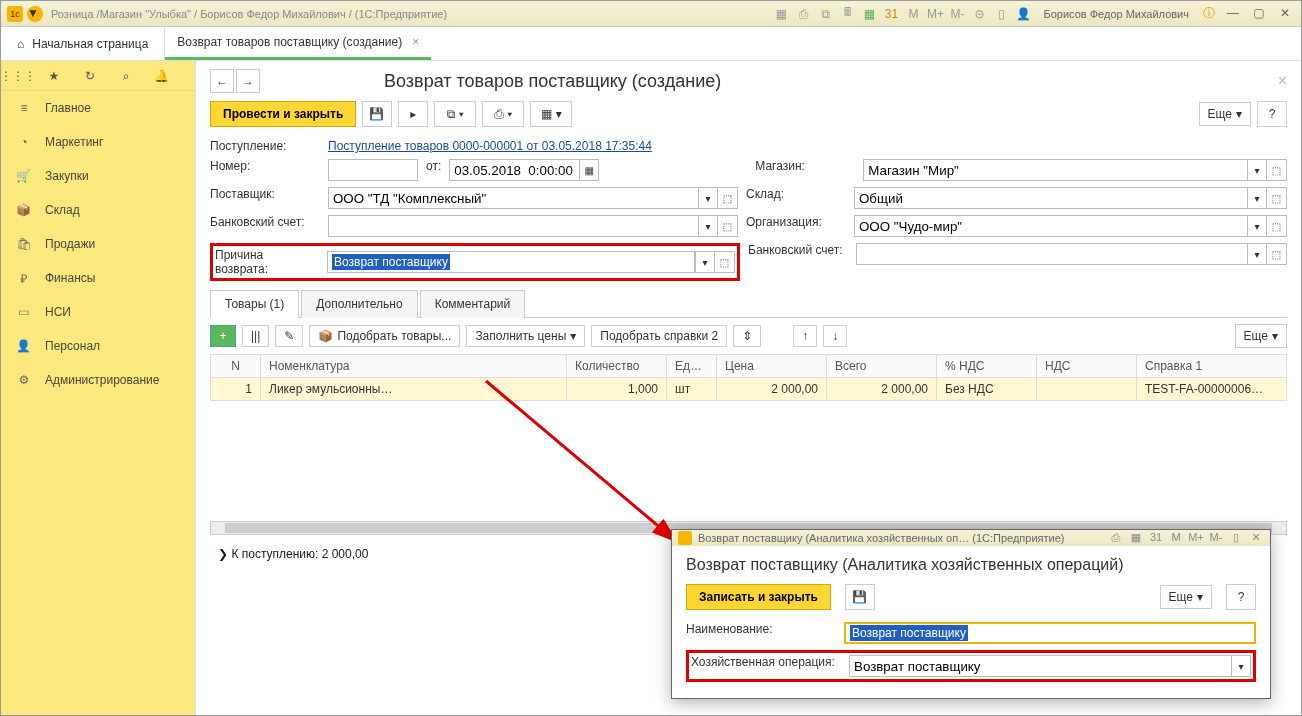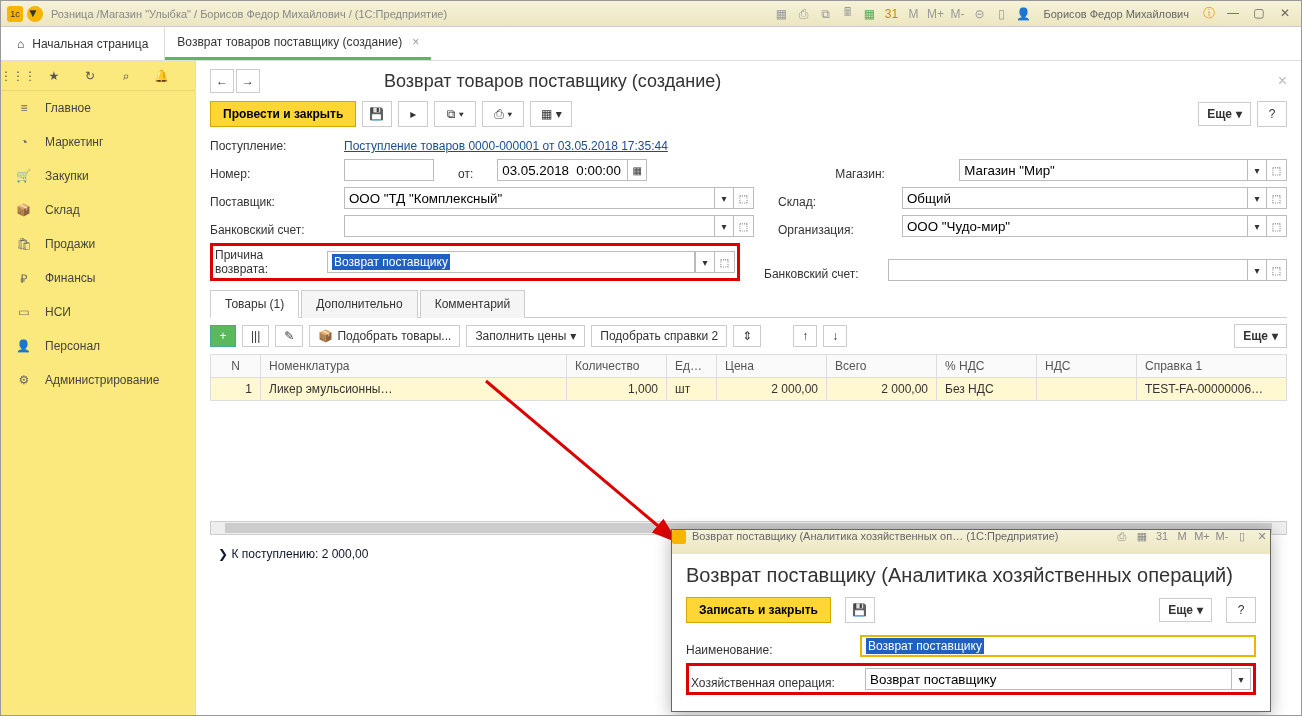--- a/index.html
+++ b/index.html
@@ -40,7 +40,7 @@
 .btn-primary { background: #ffd633; border: 1px solid #d4a800; padding: 5px 12px; font-weight: bold; cursor: pointer; font-size: 12px; }
 .btn-icon { width: 30px; height: 26px; border: 1px solid #ccc; background: #fff; display: flex; align-items: center; justify-content: center; cursor: pointer; }
 .btn-icon.dd { width: 42px; }
-.btn-more { border: 1px solid #ccc; background: #fff; padding: 4px 8px; cursor: pointer; display: flex; align-items: center; gap: 4px; font-weight: bold; }
+.btn-more { border: 1px solid #ccc; background: #fff; padding: 4px 8px; cursor: pointer; display: flex; align-items: center; gap: 4px; }
 
 .form-row { display: flex; align-items: flex-end; margin-bottom: 6px; gap: 24px; }
 .form-label { width: 110px; color: #333; }

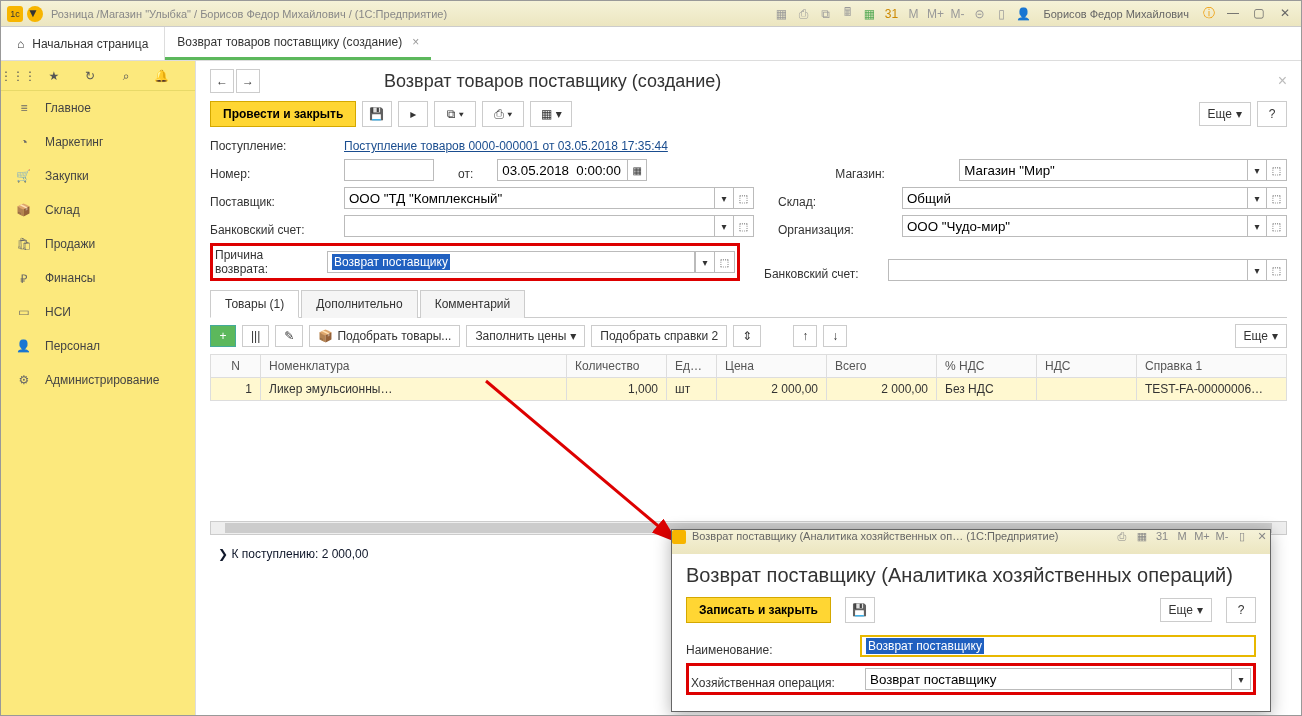--- a/index.html
+++ b/index.html
@@ -42,7 +42,7 @@
 .btn-icon.dd { width: 42px; }
 .btn-more { border: 1px solid #ccc; background: #fff; padding: 4px 8px; cursor: pointer; display: flex; align-items: center; gap: 4px; }
 
-.form-row { display: flex; align-items: flex-end; margin-bottom: 6px; gap: 24px; }
+.form-row { display: flex; align-items: flex-start; margin-bottom: 6px; gap: 8px; }
 .form-label { width: 110px; color: #333; }
 .form-link { color: #1a4d8f; text-decoration: underline; cursor: pointer; }
 .form-input { border: 1px solid #bbb; height: 22px; padding: 0 4px; background: #fff; }

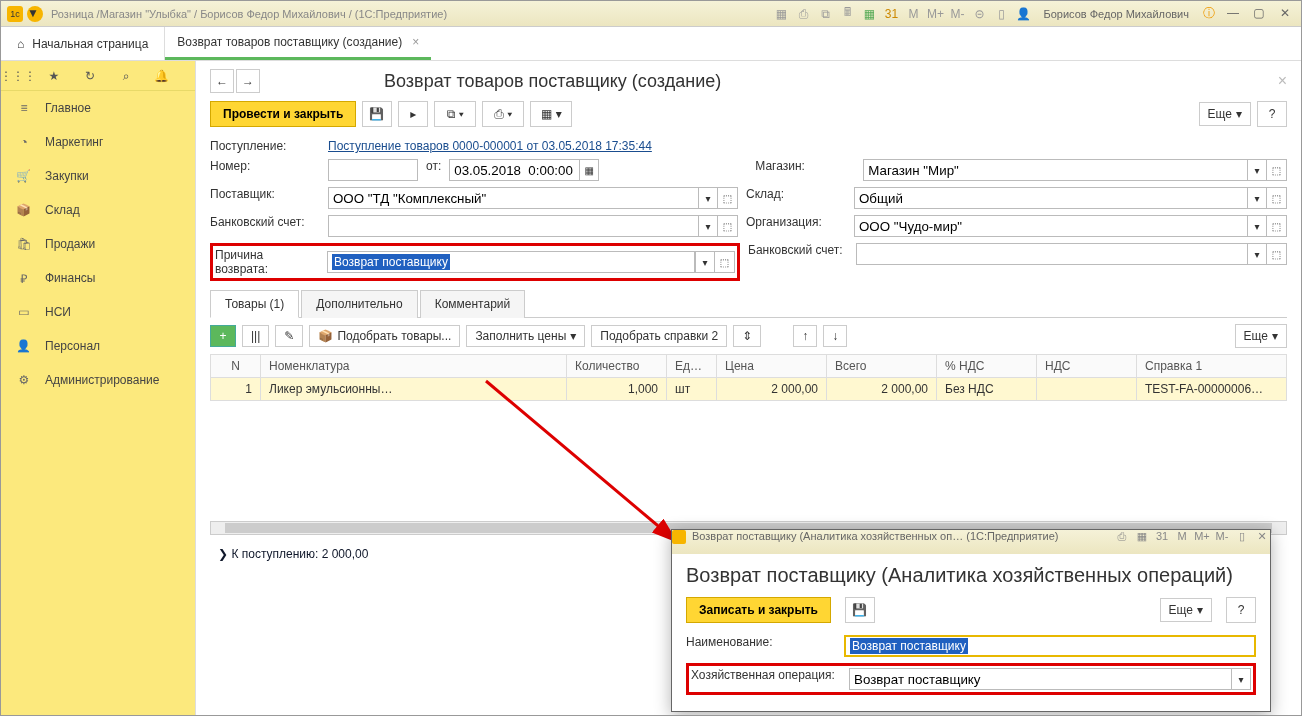--- a/index.html
+++ b/index.html
@@ -74,7 +74,7 @@
 .arrow-svg { position: absolute; left: 280px; top: 310px; pointer-events: none; }
 
 .modal { position: absolute; left: 475px; top: 468px; width: 600px; background: #fff; border: 1px solid #666; box-shadow: 0 4px 16px rgba(0,0,0,0.3); }
-.modal-titlebar { height: 24px; background: linear-gradient(#f5f2d8, #ece6c0); display: flex; padding: 0 0; font-size: 11px; color: #666; }
+.modal-titlebar { height: 16px; background: linear-gradient(#f5f2d8, #ece6c0); display: flex; align-items: center; padding: 0 6px; font-size: 11px; color: #666; }
 .modal-titlebar .logo { width: 14px; height: 14px; background: #f7b500; border-radius: 2px; margin-right: 6px; }
 .modal-titlebar .mt-text { flex: 1; }
 .modal-titlebar .mt-icons { display: flex; gap: 4px; }

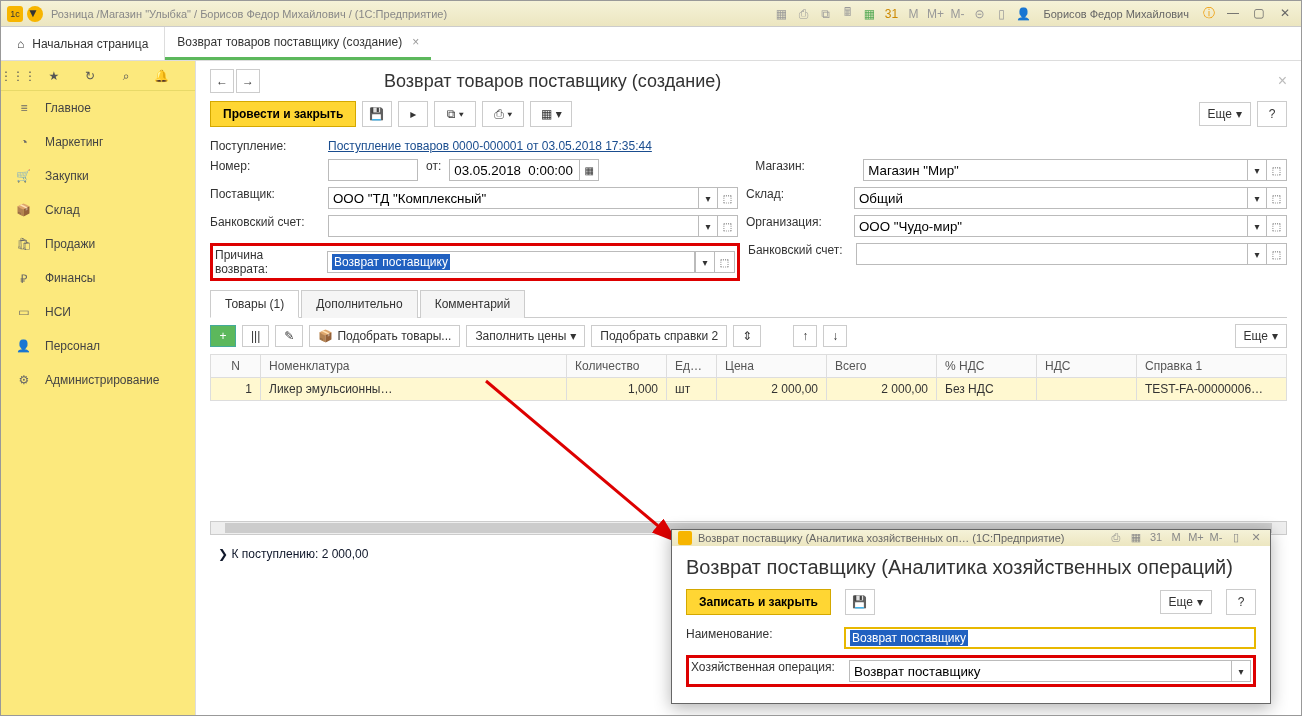--- a/index.html
+++ b/index.html
@@ -80,7 +80,7 @@
 .modal-titlebar .mt-icons { display: flex; gap: 4px; }
 .modal-titlebar .mt-icon { width: 16px; height: 14px; text-align: center; cursor: pointer; color: #888; }
 .modal-body { padding: 10px 14px; }
-.modal-title { font-size: 20px; margin-bottom: 10px; }
+.modal-title { font-size: 16px; margin-bottom: 10px; }
 .modal-toolbar { display: flex; align-items: center; gap: 14px; margin-bottom: 12px; }
 .yellow-border { border: 2px solid #e8b800; }
 

